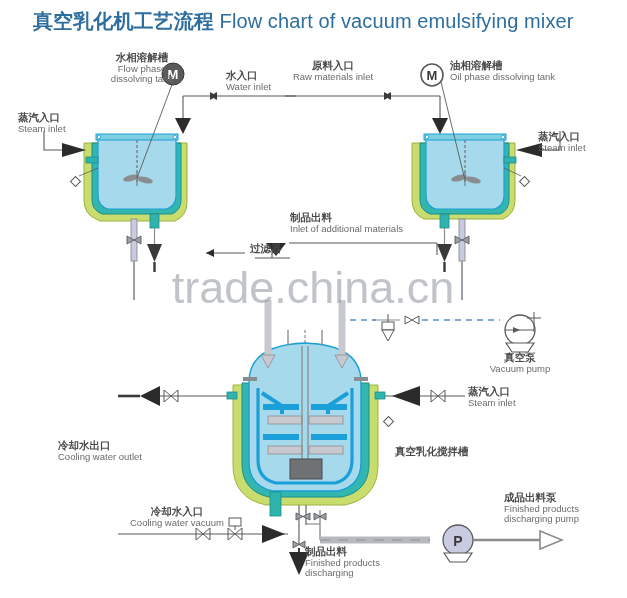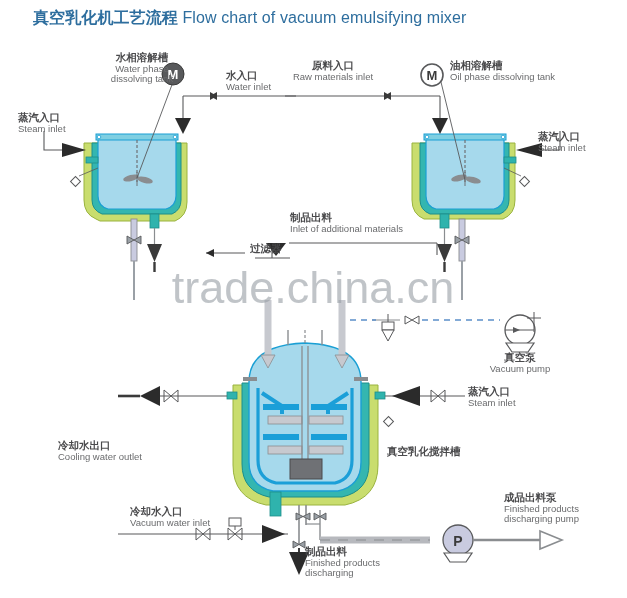--- a/index.html
+++ b/index.html
@@ -32,7 +32,7 @@
     left:33px;
     top:8px;
     width:580px;
-    font-size:16px;
+    font-size:20px;
     color:#2e6e9e;
     letter-spacing:0.1px;
     white-space:nowrap;

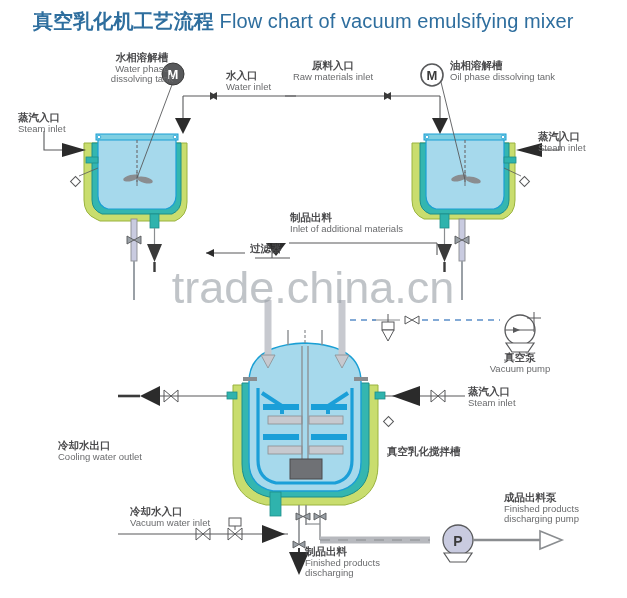--- a/index.html
+++ b/index.html
@@ -317,7 +317,7 @@
 
   <div class="lbl c" style="left:82px; top:52px; width:120px;">
     <span class="cn">水相溶解槽</span>
-    <span class="en">Water phase</span>
+    <span class="en">Flow phase</span>
     <span class="en">dissolving tank</span>
   </div>
 

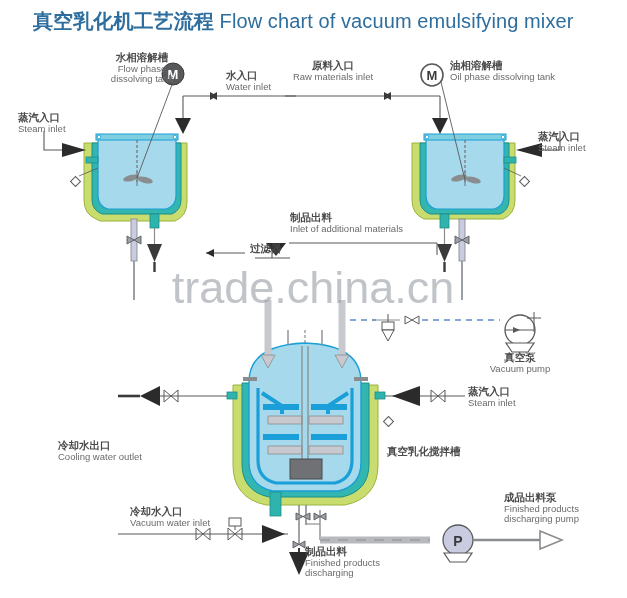--- a/index.html
+++ b/index.html
@@ -370,7 +370,7 @@
     <span class="en">Steam inlet</span>
   </div>
 
-  <div class="lbl l" style="left:387px; top:446px;">
+  <div class="lbl l" style="left:395px; top:446px;">
     <span class="cn">真空乳化搅拌槽</span>
   </div>
 

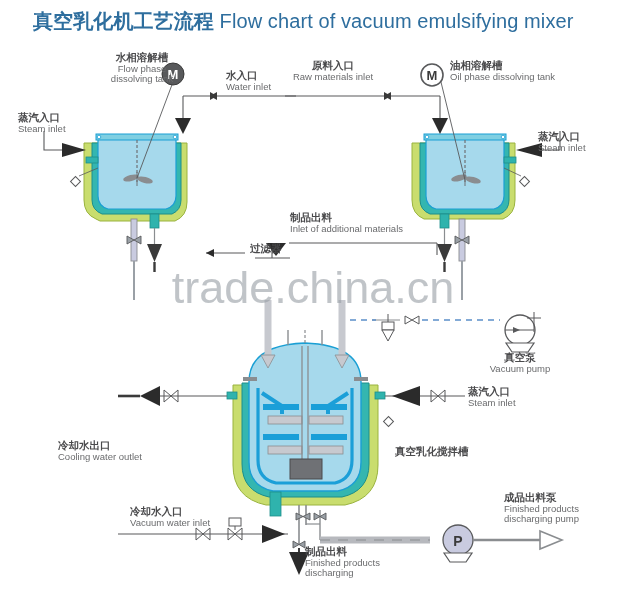--- a/index.html
+++ b/index.html
@@ -374,7 +374,7 @@
     <span class="cn">真空乳化搅拌槽</span>
   </div>
 
-  <div class="lbl l" style="left:130px; top:506px;">
+  <div class="lbl l" style="left:130px; top:506px;text-align:center;">
     <span class="cn">冷却水入口</span>
     <span class="en">Vacuum water inlet</span>
   </div>

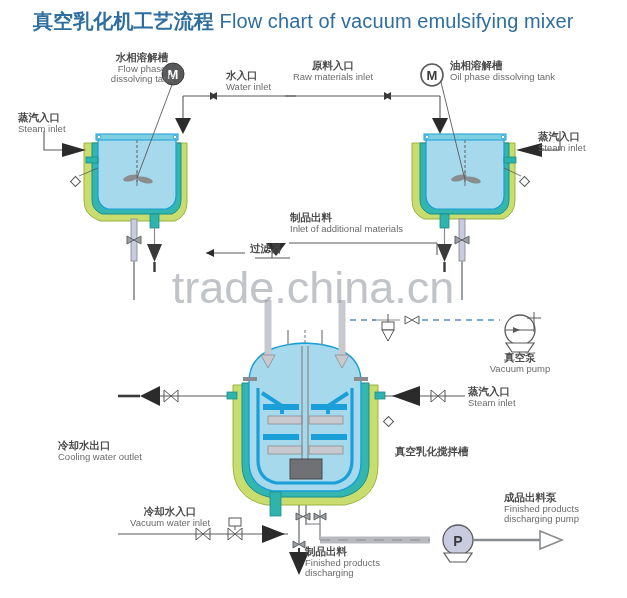--- a/index.html
+++ b/index.html
@@ -376,7 +376,7 @@
 
   <div class="lbl l" style="left:130px; top:506px;text-align:center;">
     <span class="cn">冷却水入口</span>
-    <span class="en">Vacuum water inlet</span>
+    <span class="en">Cooling water vacuum</span>
   </div>
 
   <div class="lbl l" style="left:305px; top:546px;">

